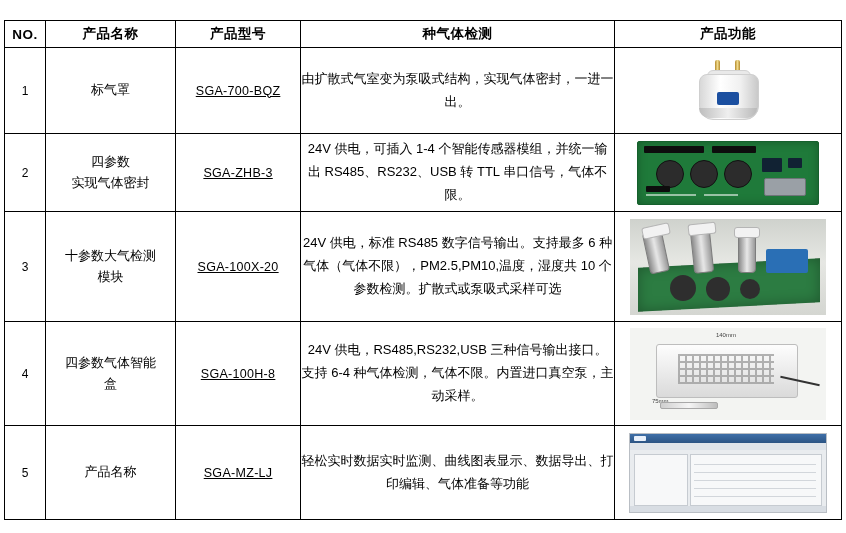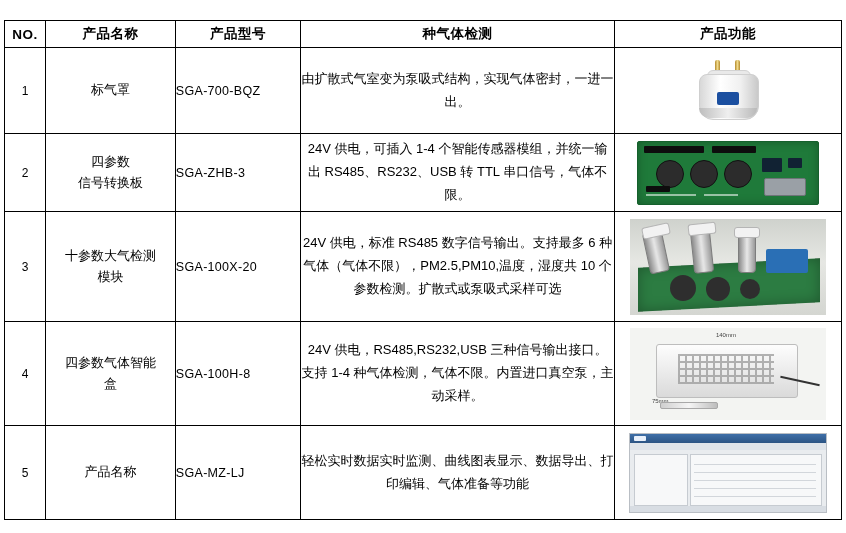--- a/index.html
+++ b/index.html
@@ -57,8 +57,10 @@
     padding: 2px 6px;
   }
   td.c-model {
+    text-align: center;
     font-size: 12.5px;
     letter-spacing: 0.3px;
+    text-decoration: underline;
   }
   td.c-func {
     font-size: 13px;

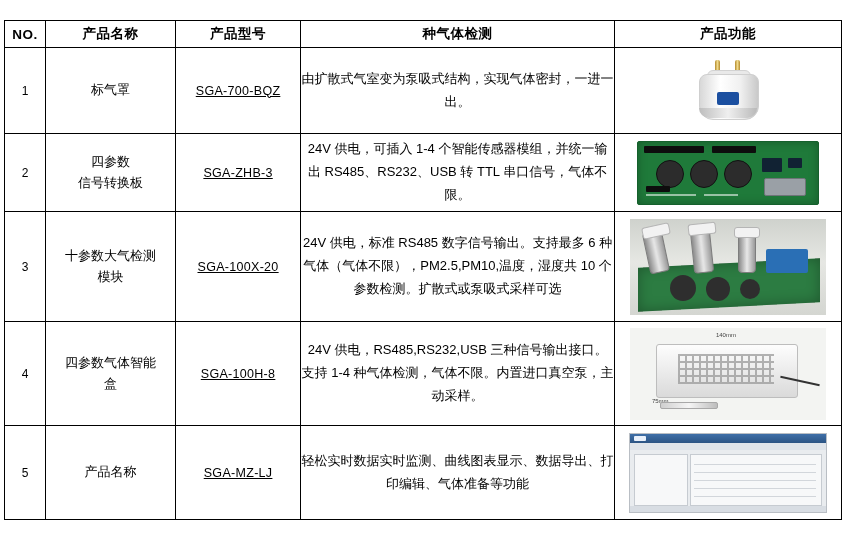--- a/index.html
+++ b/index.html
@@ -340,7 +340,7 @@
         <td class="c-no">2</td>
         <td class="c-name">
           <div>四参数</div>
-          <div>信号转换板</div>
+          <div>实现气体密封</div>
         </td>
         <td class="c-model">SGA-ZHB-3</td>
         <td class="c-func">24V 供电，可插入 1-4 个智能传感器模组，并统一输出 RS485、RS232、USB 转 TTL 串口信号，气体不限。</td>

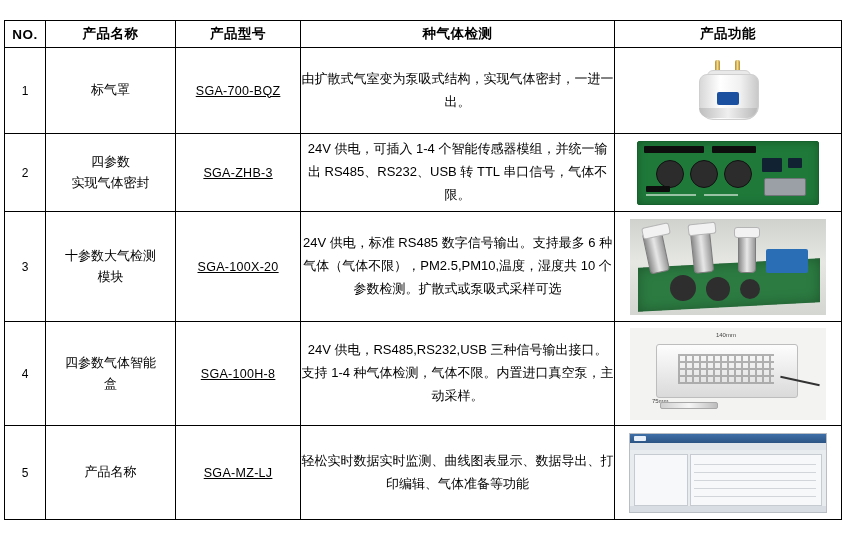--- a/index.html
+++ b/index.html
@@ -397,7 +397,7 @@
           <div>盒</div>
         </td>
         <td class="c-model">SGA-100H-8</td>
-        <td class="c-func">24V 供电，RS485,RS232,USB 三种信号输出接口。支持 1-4 种气体检测，气体不限。内置进口真空泵，主动采样。</td>
+        <td class="c-func">24V 供电，RS485,RS232,USB 三种信号输出接口。支持 6-4 种气体检测，气体不限。内置进口真空泵，主动采样。</td>
         <td class="c-img">
           <div class="imgbox">
             <div class="art-box">

